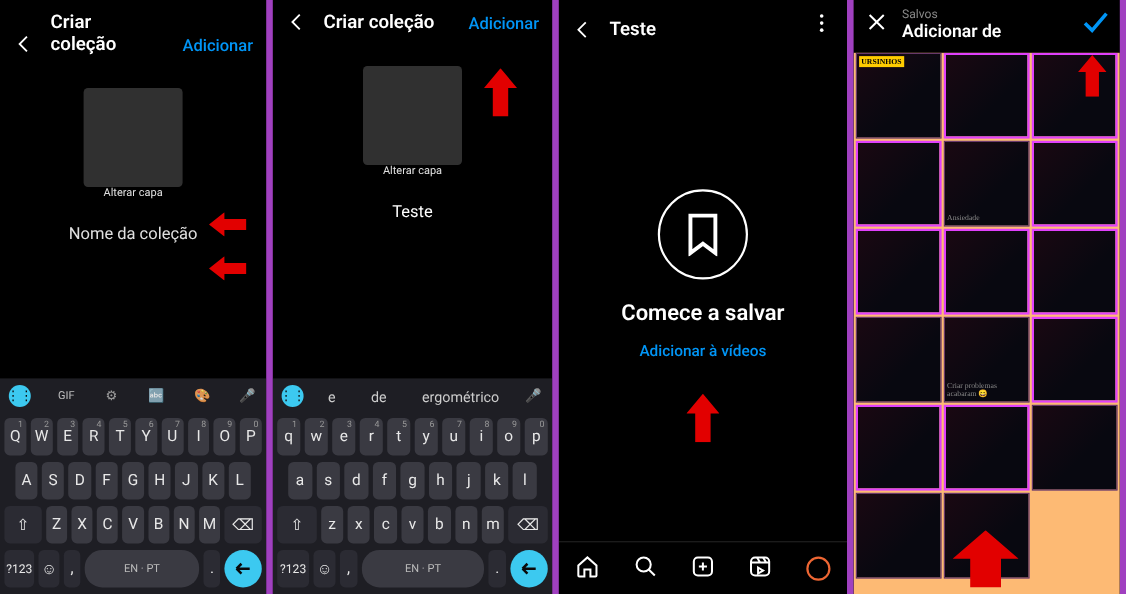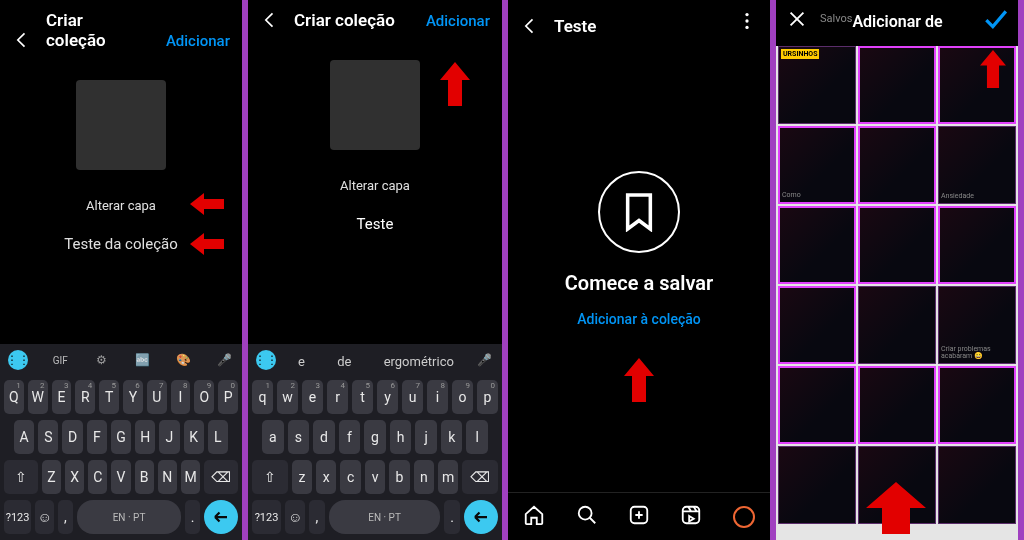--- a/index.html
+++ b/index.html
@@ -184,7 +184,7 @@
     display:flex; align-items:center; padding:6px 10px 10px; gap:12px; color:#fff;
   }
   .hdr4 .close svg { width:22px; height:22px; stroke:#fff; stroke-width:2; }
-  .hdr4 .titles { display:flex; flex-direction:row; }
+  .hdr4 .titles { display:flex; flex-direction:column; }
   .hdr4 .sub { color:#888; font-size:11px; }
   .hdr4 .main { font-size:16px; font-weight:600; }
   .hdr4 .spacer {flex:1;}

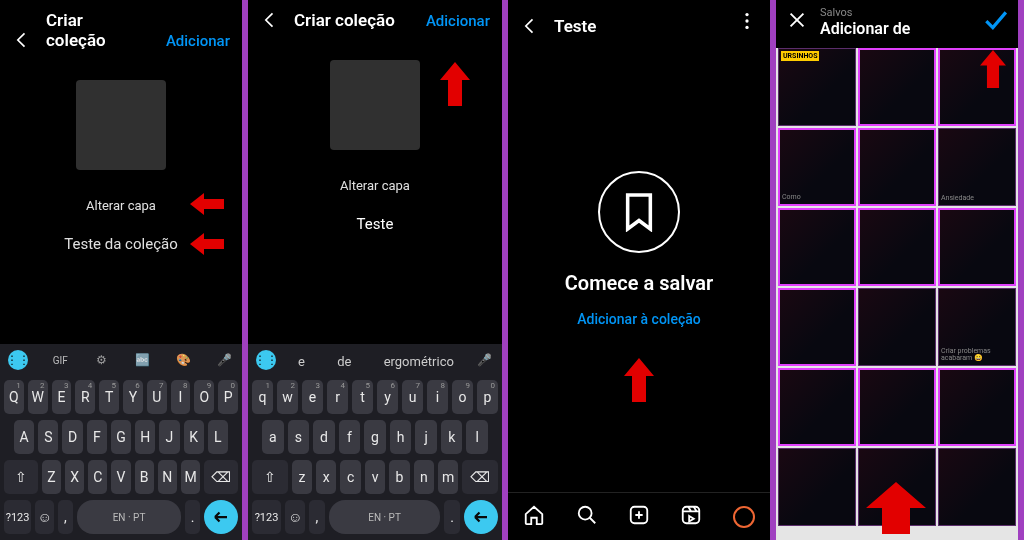--- a/index.html
+++ b/index.html
@@ -195,9 +195,10 @@
     grid-template-columns: repeat(3, 1fr);
     gap:2px;
     padding:0 2px;
-    background:#e5e5e5;
+    background:#fdba74;
     overflow:hidden;
     align-content:start;
+    font-family:Liberation Serif, serif;
   }
   .thumb {
     aspect-ratio: 1/1;

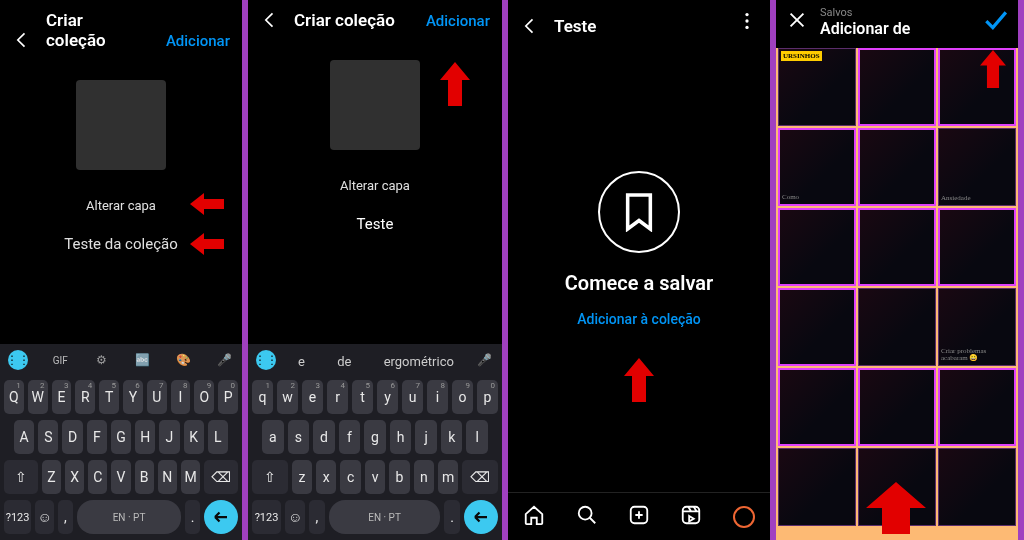--- a/index.html
+++ b/index.html
@@ -58,9 +58,8 @@
     border-radius: 4px;
   }
   .alterar {
-    margin-top: 28px;
     color: #e0e0e0;
-    font-size: 13px;
+    font-size: 10px;
   }
   .name-row {
     margin-top: 22px;

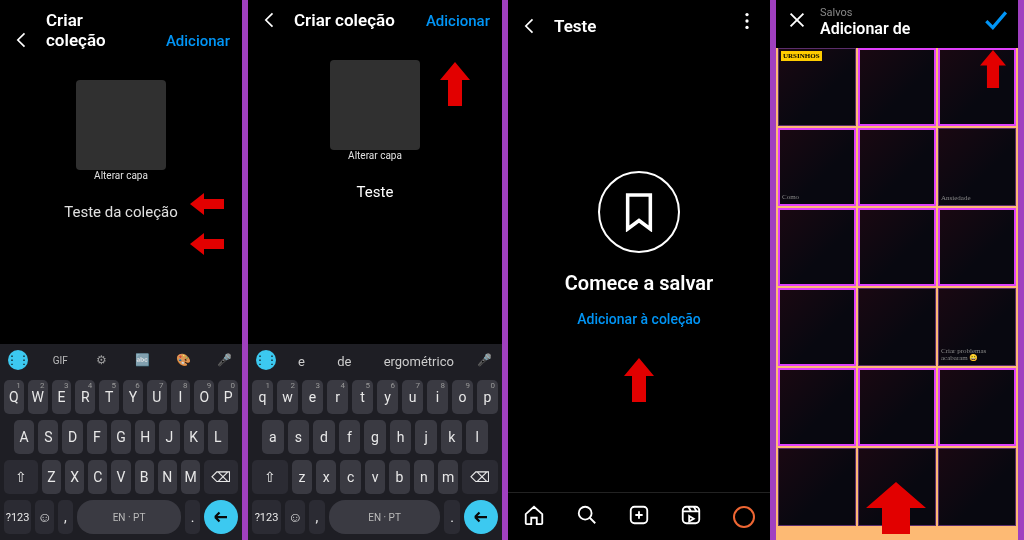--- a/index.html
+++ b/index.html
@@ -471,9 +471,6 @@
       </div>
       <div class="thumb sel"></div>
       <div class="thumb sel"></div>
-      <div class="thumb sel">
-        <div class="cap">Como</div>
-      </div>
       <div class="thumb sel"></div>
       <div class="thumb">
         <div class="cap">Ansiedade</div>

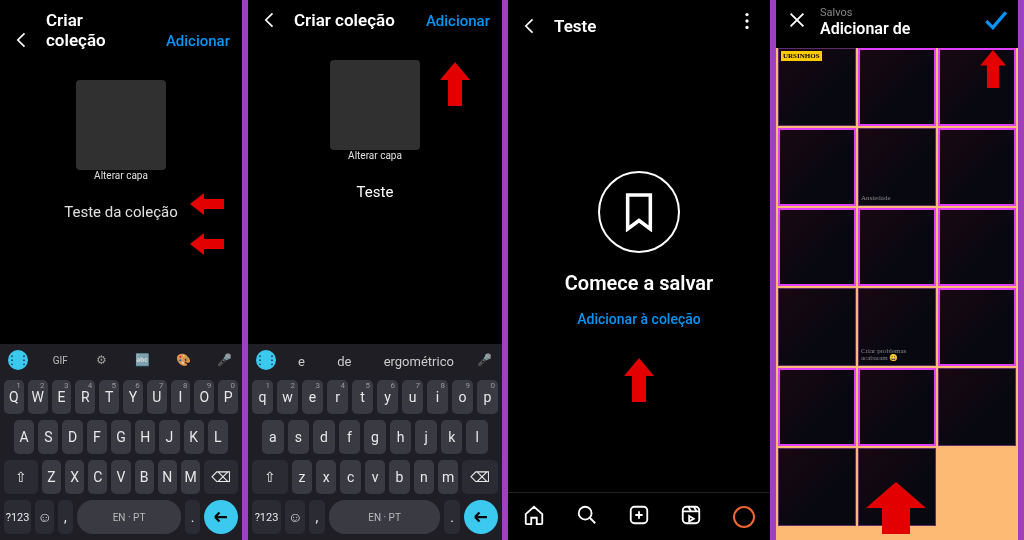--- a/index.html
+++ b/index.html
@@ -232,7 +232,7 @@
   <div class="create-body">
     <div class="cover-square"></div>
     <div class="alterar">Alterar capa</div>
-    <div class="name-row">Teste da coleção</div>
+    <div class="name-row">Nome da coleção</div>
   </div>
 
   <div class="red-arrow" style="top:193px; right:18px;">

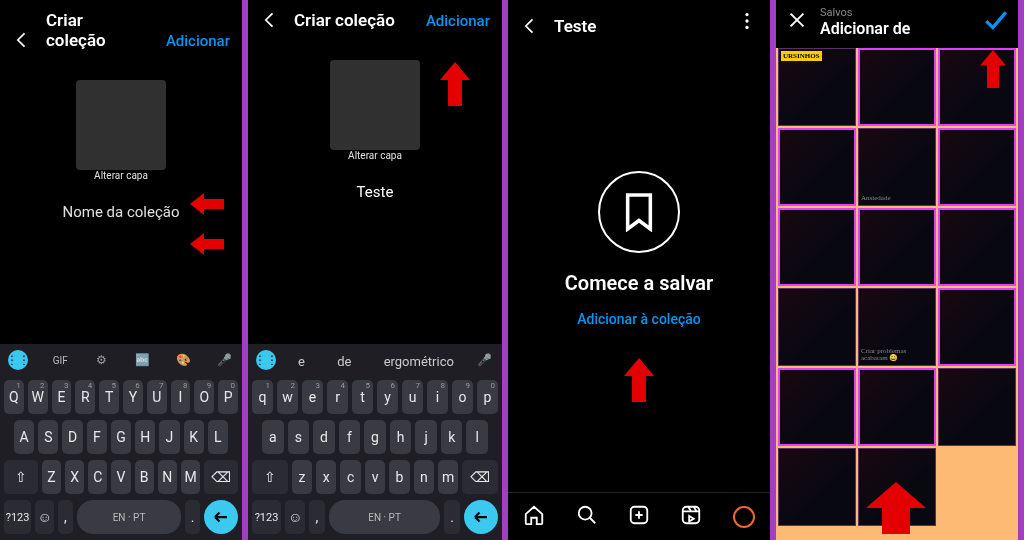--- a/index.html
+++ b/index.html
@@ -418,7 +418,7 @@
         </svg>
     </div>
     <div class="empty-title">Comece a salvar</div>
-    <div class="empty-link">Adicionar à coleção</div>
+    <div class="empty-link">Adicionar à vídeos</div>
   </div>
 
   <div class="red-arrow-up" style="top:358px; left:116px;">

